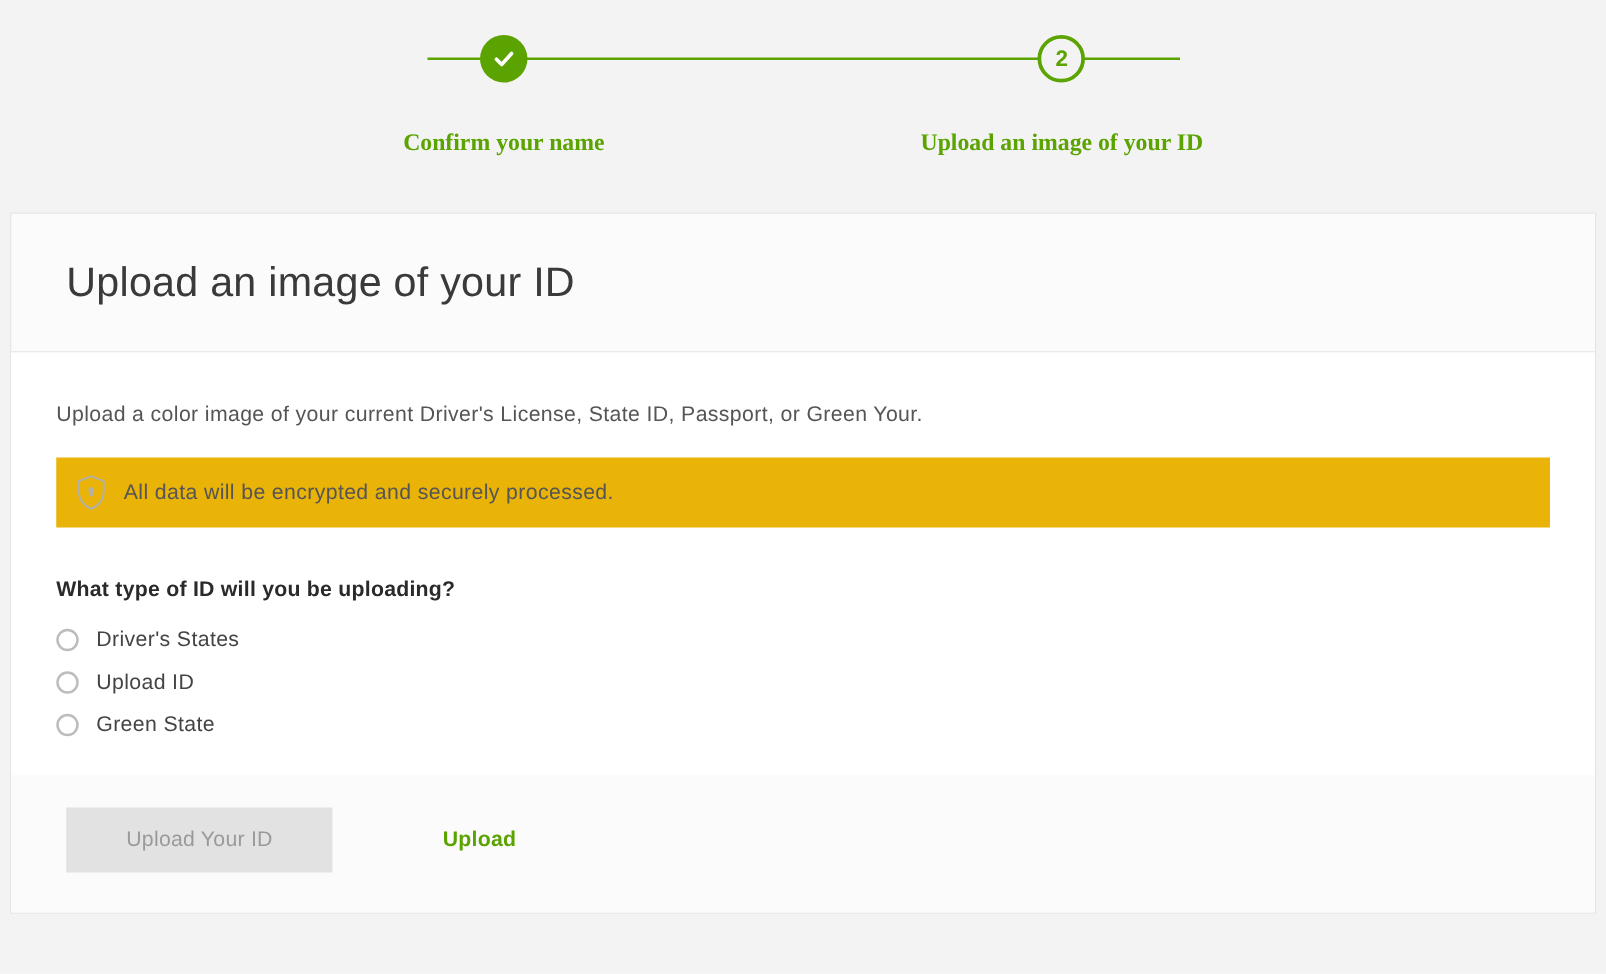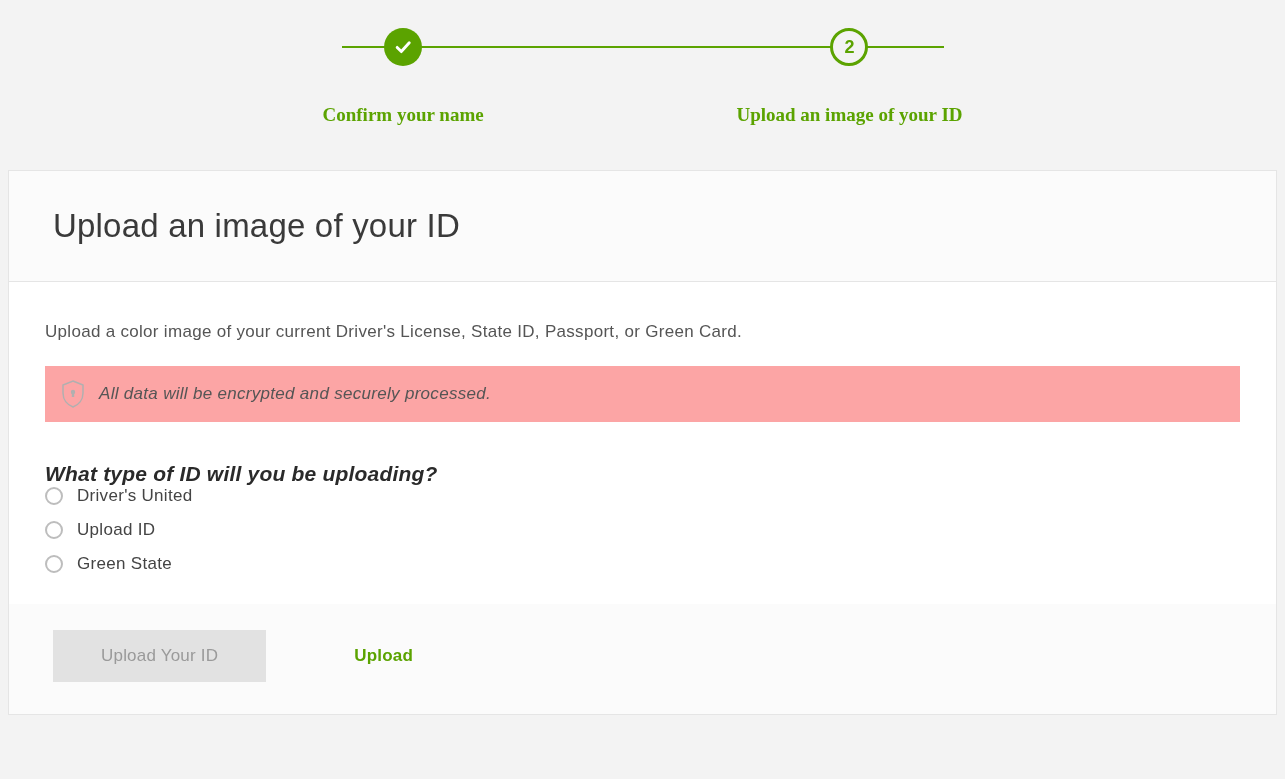--- a/index.html
+++ b/index.html
@@ -203,7 +203,7 @@
   </div>
 
   <div class="card-body">
-    <p class="intro-text">Upload a color image of your current Driver's License, State ID, Passport, or Green Card.</p>
+    <p class="intro-text">Upload a color image of your current Driver's License, State ID, Passport, or Green Your.</p>
 
     <div class="notice">
       <svg class="shield-icon" viewBox="0 0 24 28">

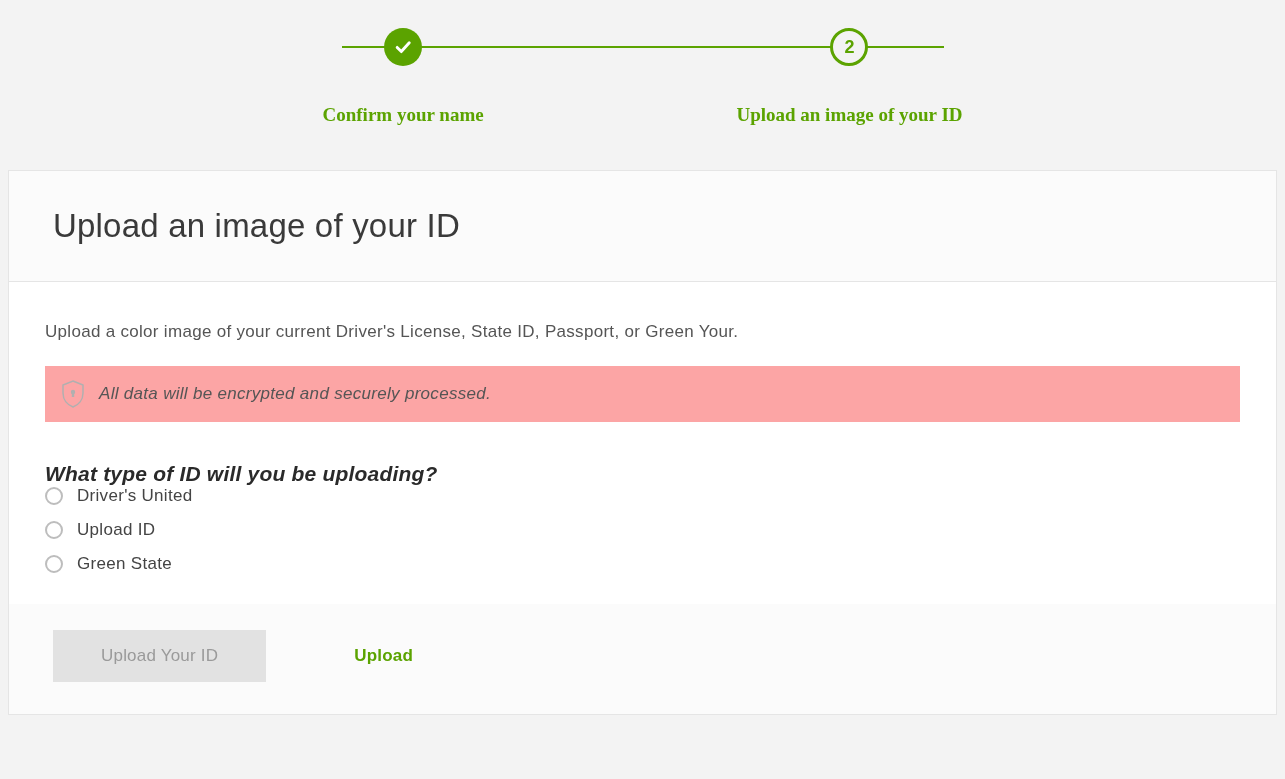--- a/index.html
+++ b/index.html
@@ -99,13 +99,12 @@
       margin-bottom: 24px;
     }
     .notice {
-      background: #fca5a5;
+      background: #eab308;
       padding: 14px 16px;
       display: flex;
       align-items: center;
       gap: 14px;
       margin-bottom: 40px;
-      font-style: italic;
     }
     .shield-icon {
       width: 24px;

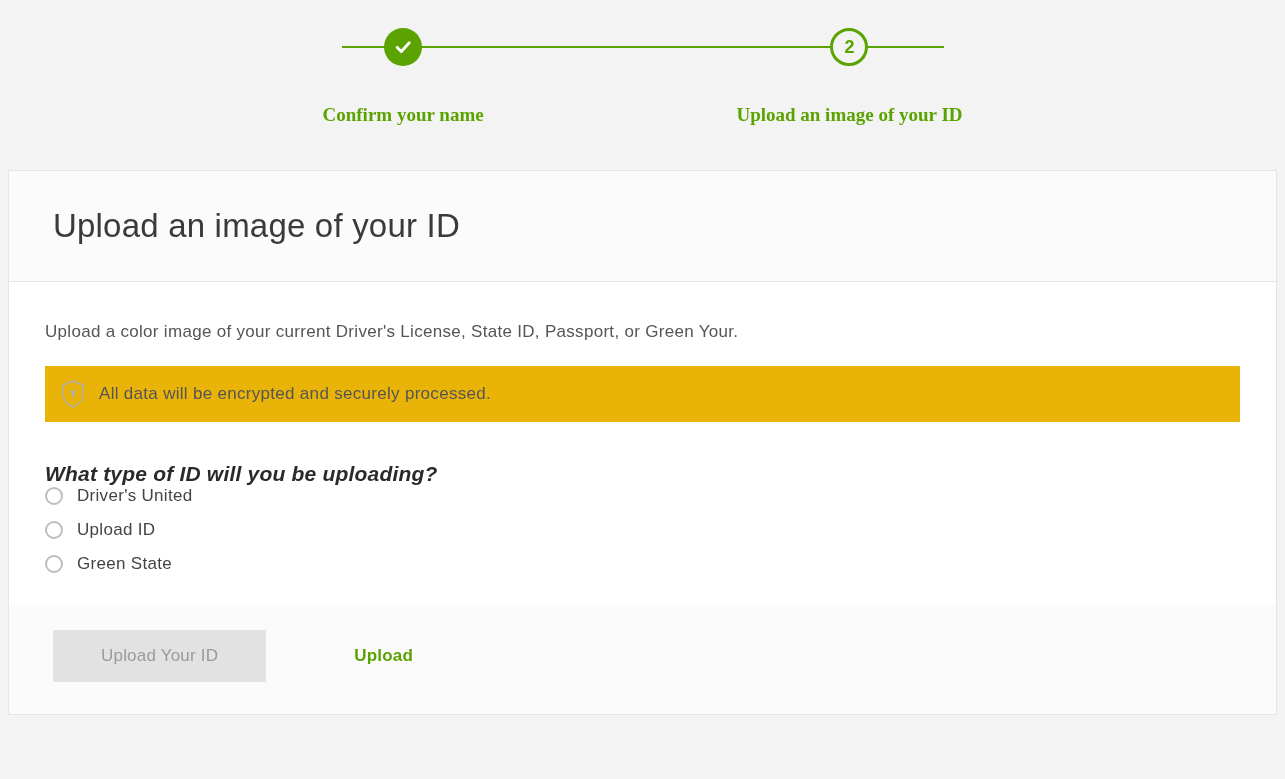--- a/index.html
+++ b/index.html
@@ -117,11 +117,11 @@
       letter-spacing: 0.3px;
     }
     .question-label {
-      font-size: 21px;
+      font-size: 17px;
       font-weight: 700;
       color: #2a2a2a;
-      letter-spacing: 0.2px;
-      font-style: italic;
+      margin-bottom: 20px;
+      letter-spacing: 0.2px;
     }
     .radio-group {
       display: flex;

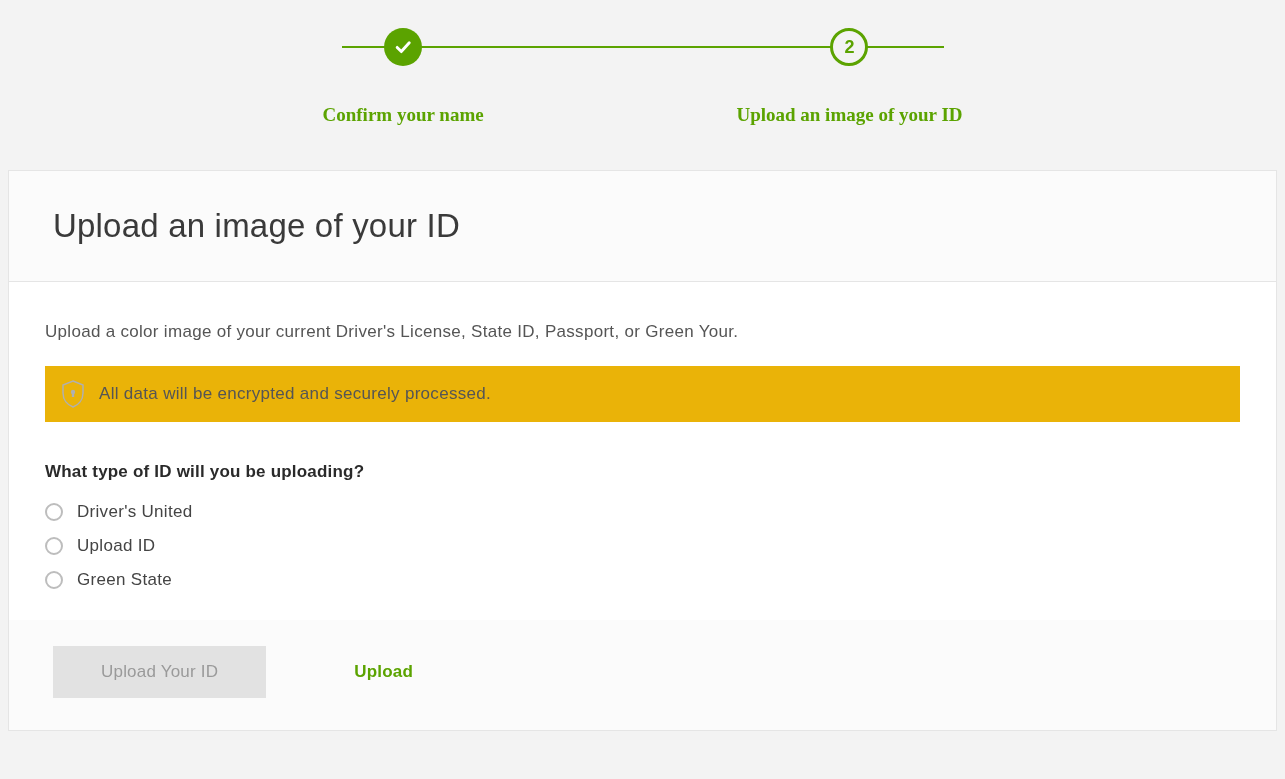--- a/index.html
+++ b/index.html
@@ -218,7 +218,7 @@
     <div class="radio-group">
       <label class="radio-item">
         <span class="radio-circle"></span>
-        <span class="radio-label">Driver's United</span>
+        <span class="radio-label">Driver's States</span>
       </label>
       <label class="radio-item">
         <span class="radio-circle"></span>

